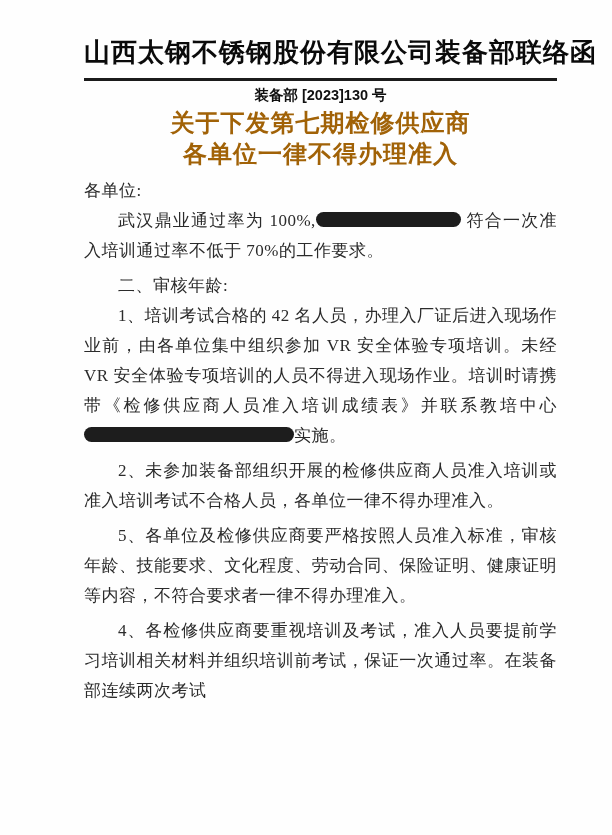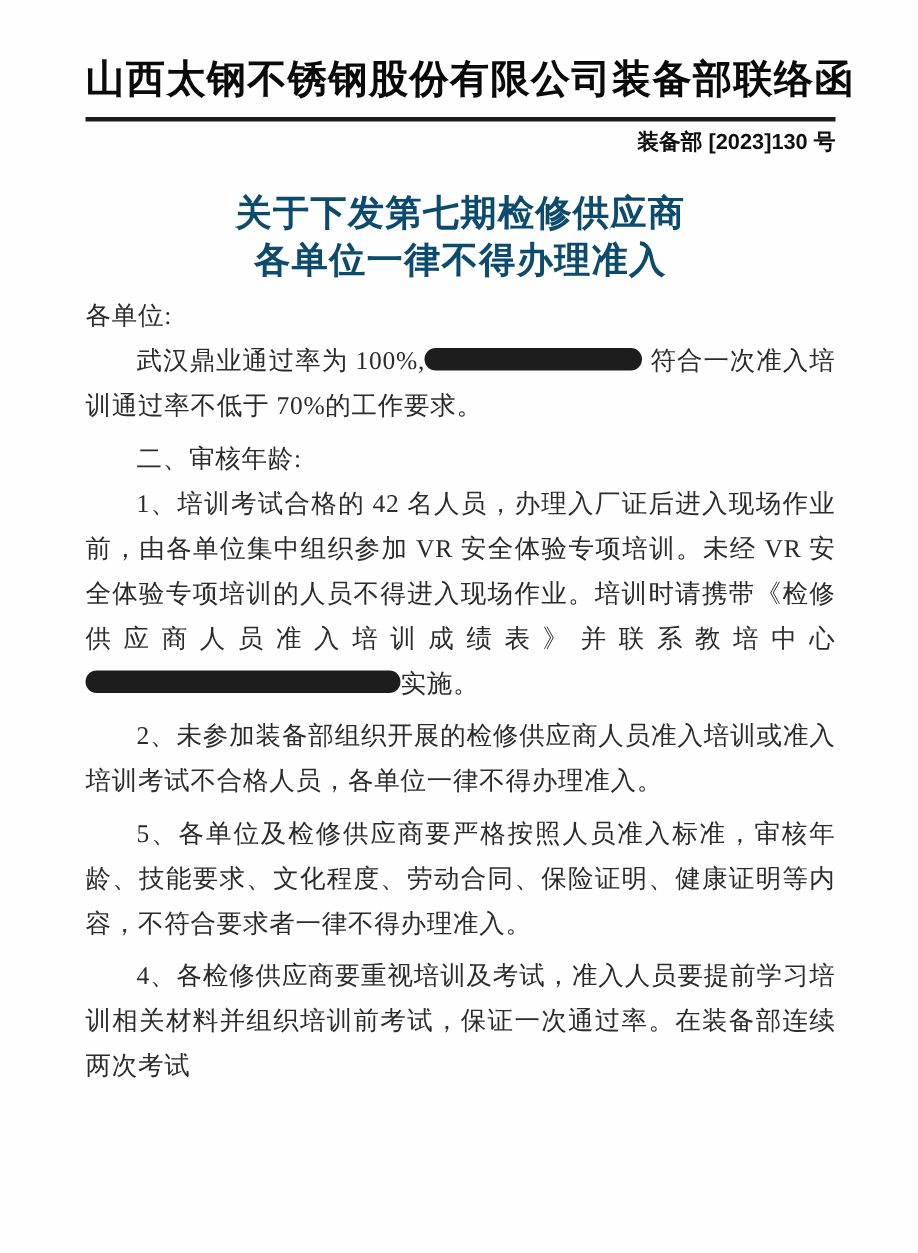--- a/index.html
+++ b/index.html
@@ -13,7 +13,7 @@
     height: 835px;
     box-sizing: border-box;
     background: #fefefe;
-    padding: 34px 55px 0 57px;
+    padding: 34px 55px 0 84px;
     overflow: hidden;
     font-family: "Liberation Serif", "DejaVu Serif", serif;
     color: #2e2e2e;

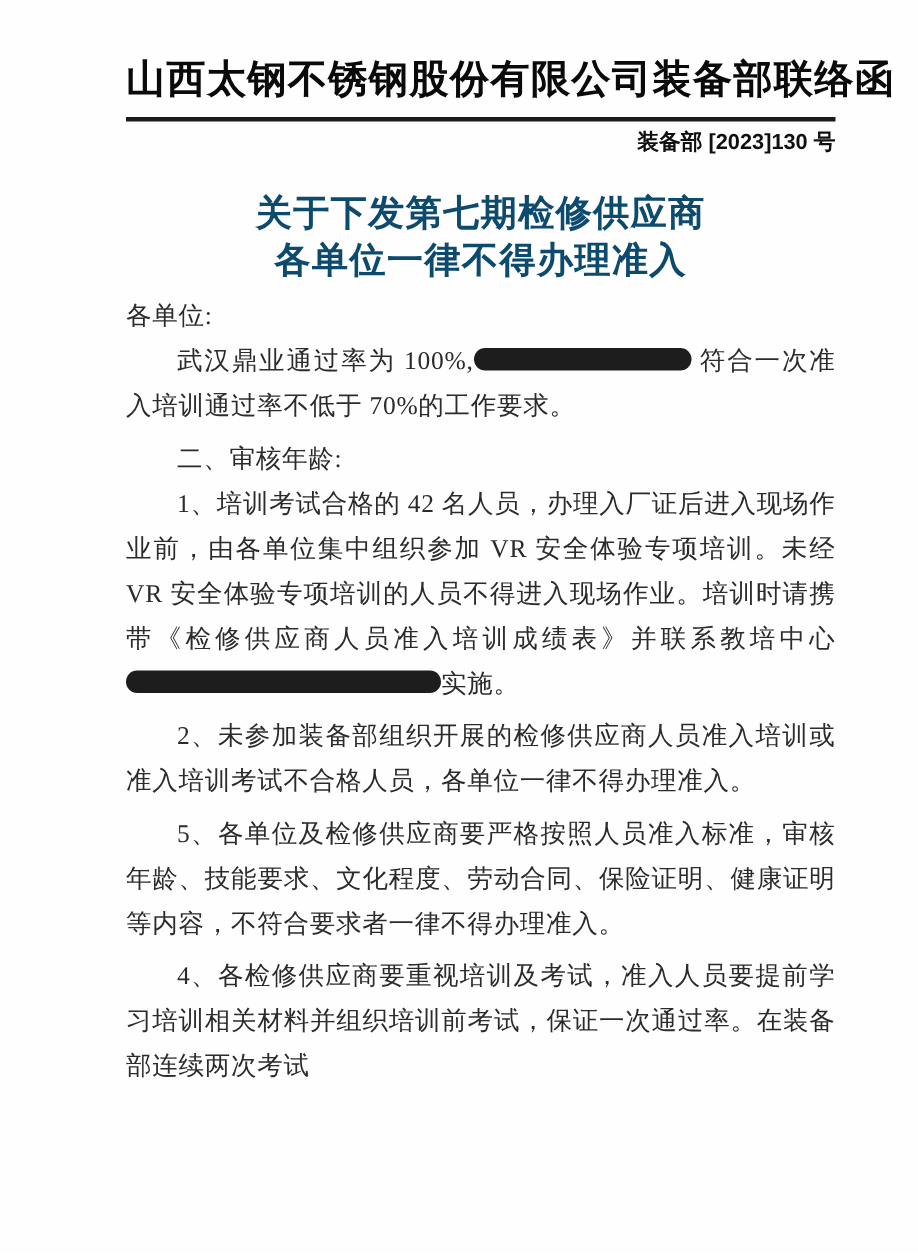--- a/index.html
+++ b/index.html
@@ -36,7 +36,7 @@
   }
   .doc-number {
     margin-top: 5px;
-    text-align: right;
+    text-align: center;
     font-family: "Liberation Sans", "DejaVu Sans", sans-serif;
     font-weight: 900;
     font-size: 14.5px;

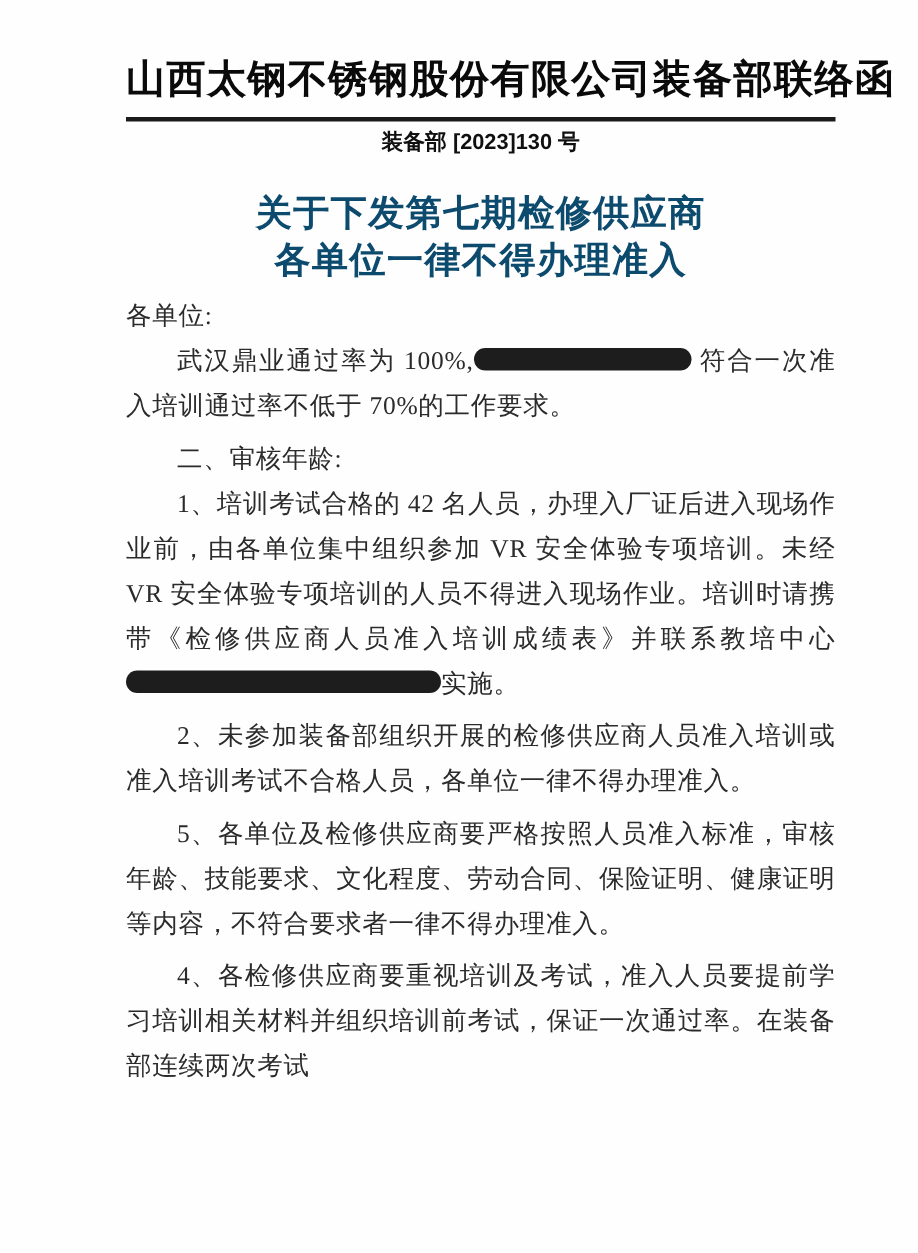--- a/index.html
+++ b/index.html
@@ -44,14 +44,14 @@
     color: #101010;
   }
   .subject {
-    margin-top: 23px;
+    margin-top: 3px;
     text-align: center;
     font-family: "Liberation Sans", "DejaVu Sans", sans-serif;
     font-weight: 900;
     font-size: 24px;
     line-height: 31px;
     letter-spacing: 1px;
-    color: #0c4a6e;
+    color: #a16207;
   }
   .doc-body {
     margin-top: 7px;

